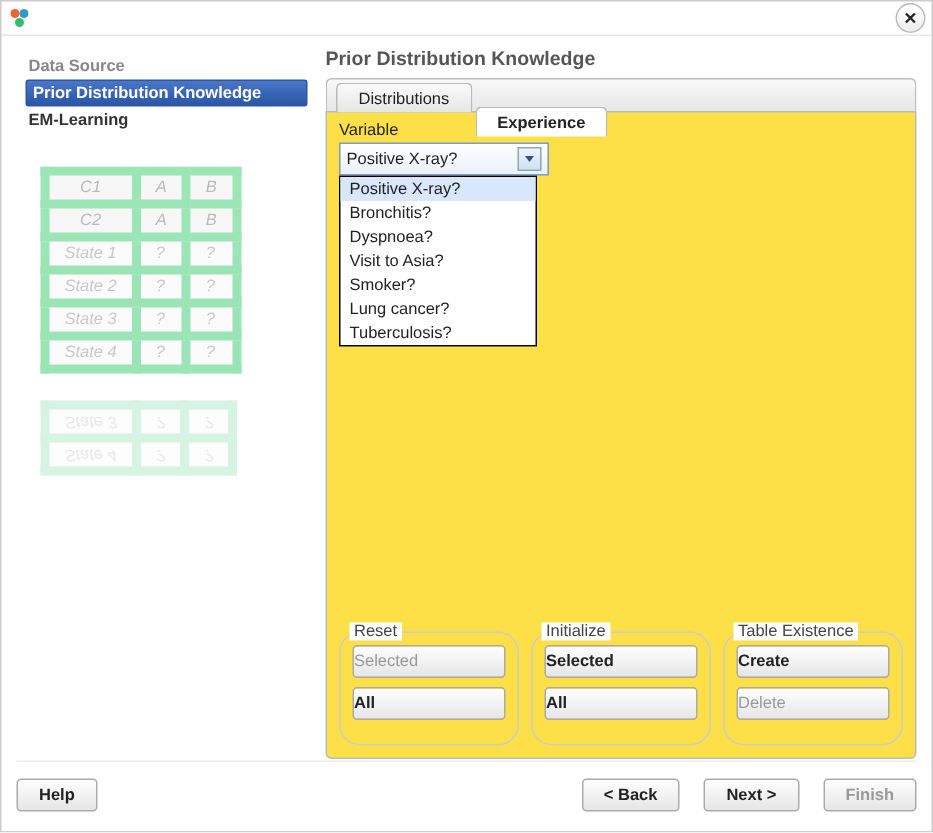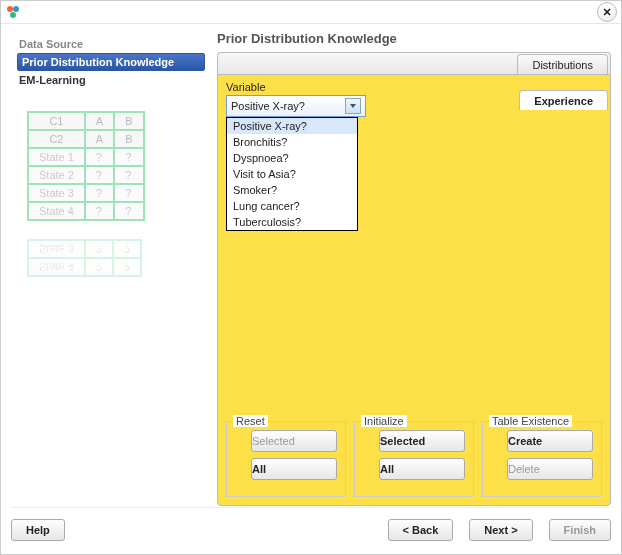--- a/index.html
+++ b/index.html
@@ -117,7 +117,6 @@
     border-top-right-radius: 4px;
     padding-left: 6px;
     box-sizing: border-box;
-    flex-direction: column;
   }
   .tab {
     padding: 4px 14px 3px 14px;

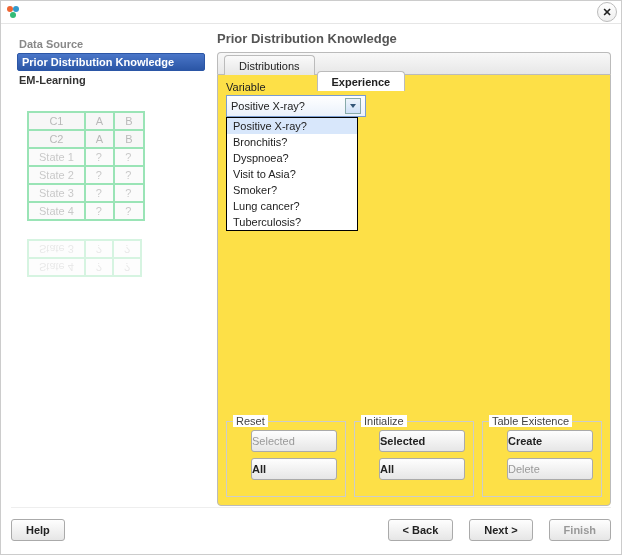--- a/index.html
+++ b/index.html
@@ -81,10 +81,11 @@
     margin-left: 10px;
   }
   .ghost-table td {
-    border: 2px solid #22c55e;
+    border: 6px solid #22c55e;
     padding: 2px 10px;
     color: #888;
     background: #f7f7f7;
+    font-style: italic;
   }
   .ghost-table td.h { background:#eee; color:#666; text-align:center;}
   .ghost-mirror {

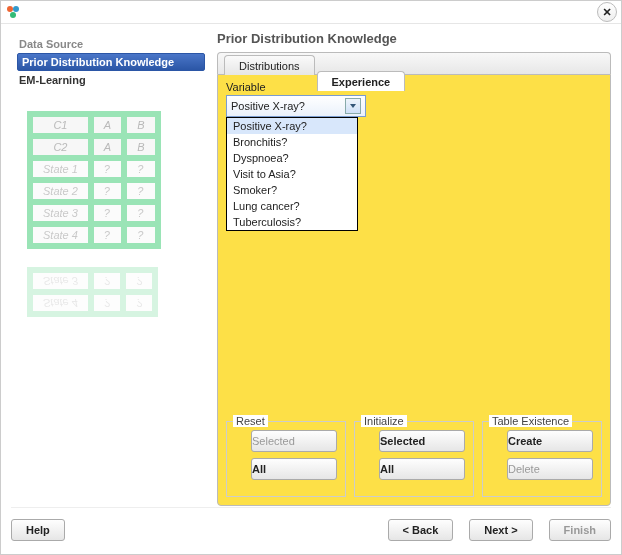--- a/index.html
+++ b/index.html
@@ -184,8 +184,8 @@
   }
   .group {
     border: 1px solid #ccc;
-    border-radius: 0;
-    padding: 8px 8px 6px 24px;
+    border-radius: 14px;
+    padding: 8px 8px 6px 8px;
     flex: 1;
     position: relative;
   }

